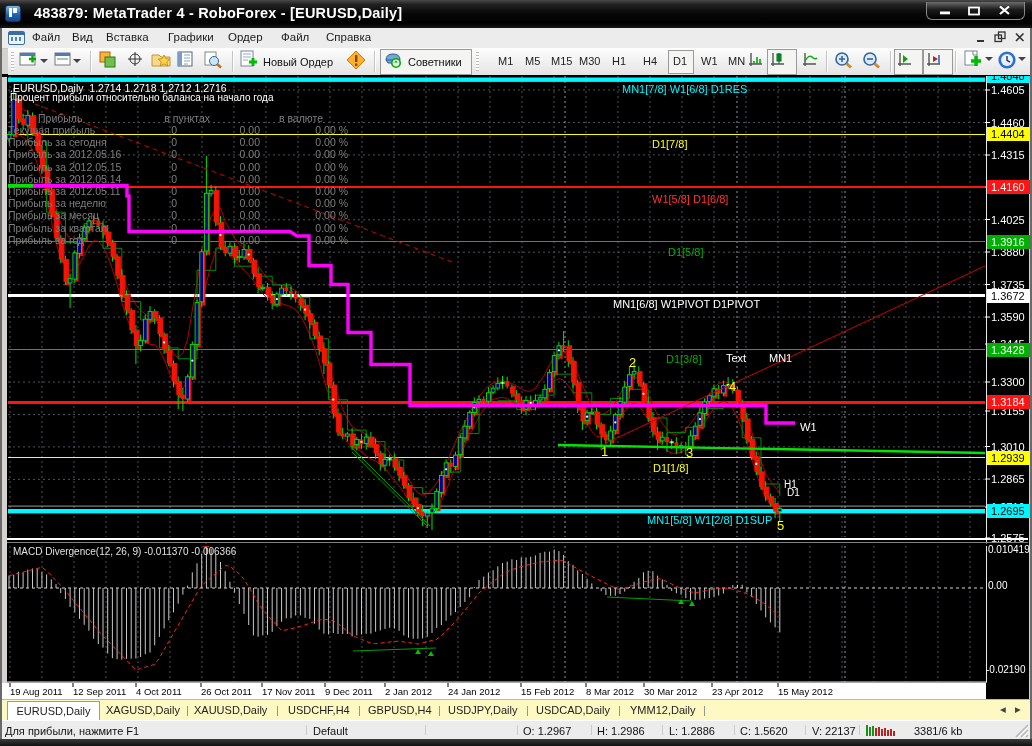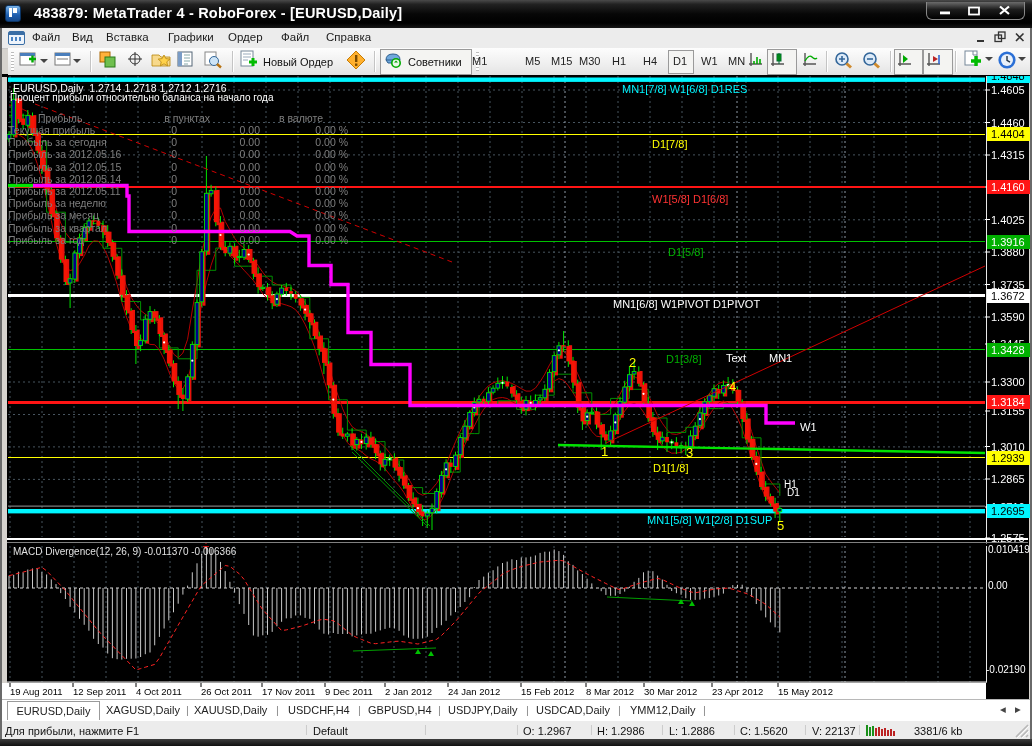--- a/index.html
+++ b/index.html
@@ -69,7 +69,7 @@
  <div class="pressed" style="left:915px;top:1px;width:28px;height:24px"></div>
  <span class="tbtxt" style="left:255px">Новый Ордер</span>
  <span class="tbtxt" style="left:400px">Советники</span>
- <span class="tfb" style="left:464px">M1</span>
+ <span class="tfb" style="left:490px">M1</span>
  <span class="tfb" style="left:517px">M5</span>
  <span class="tfb" style="left:543px">M15</span>
  <span class="tfb" style="left:571px">M30</span>

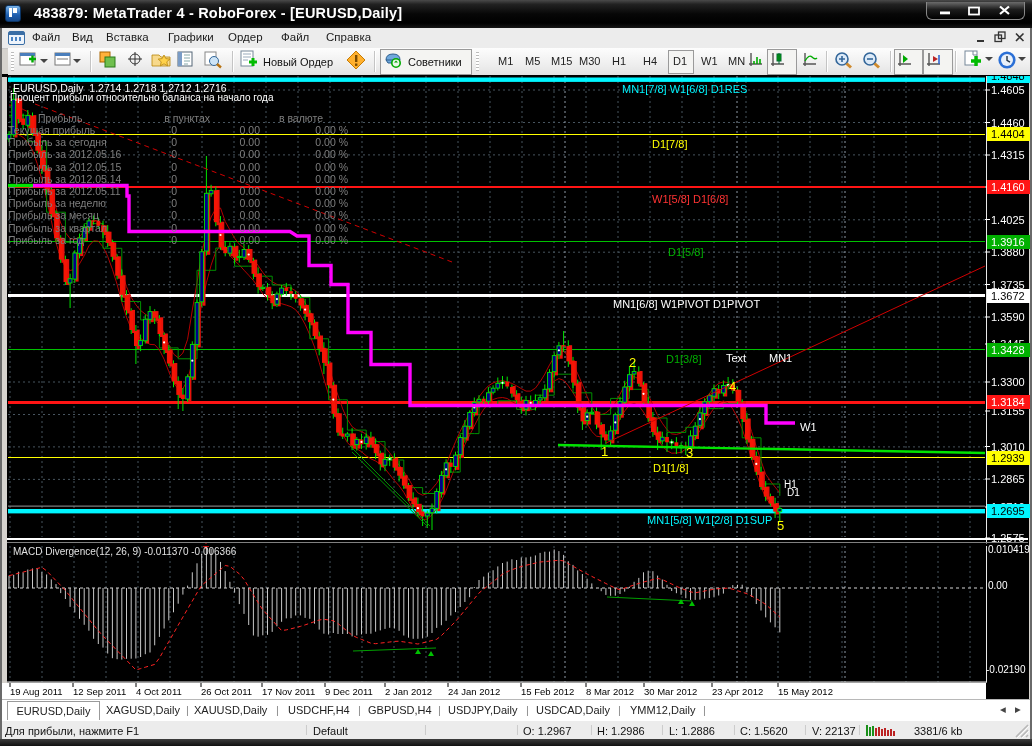--- a/index.html
+++ b/index.html
@@ -655,7 +655,7 @@
     <text x="778" y="695" font-family="Liberation Sans, sans-serif" font-size="9.5" fill="#000000">15 May 2012</text>
     <path d="M10 683v4M73 683v4M136 683v4M201 683v4M262 683v4M325 683v4M385 683v4M448 683v4M521 683v4M586 683v4M644 683v4M712 683v4M778 683v4" stroke="#000" stroke-width="1" fill="none"></path>
   </svg>
-<div id="tabbar" style="position:absolute;left:0;top:699px;width:1032px;height:21px;background:#ffffff;border-top:1px solid #b8b8b8;font-size:11px;color:#222;">
+<div id="tabbar" style="position:absolute;left:0;top:699px;width:1032px;height:21px;background:#fef9c3;border-top:1px solid #b8b8b8;font-size:11px;color:#222;">
  <div style="position:absolute;left:7px;top:1px;width:91px;height:20px;background:#fff;border:1px solid #9a9a9a;border-bottom:none;text-align:center;line-height:19px;">EURUSD,Daily</div>
  <span style="position:absolute;left:106px;top:4px">XAGUSD,Daily</span>
  <span style="position:absolute;left:186px;top:4px;color:#888">|</span>

